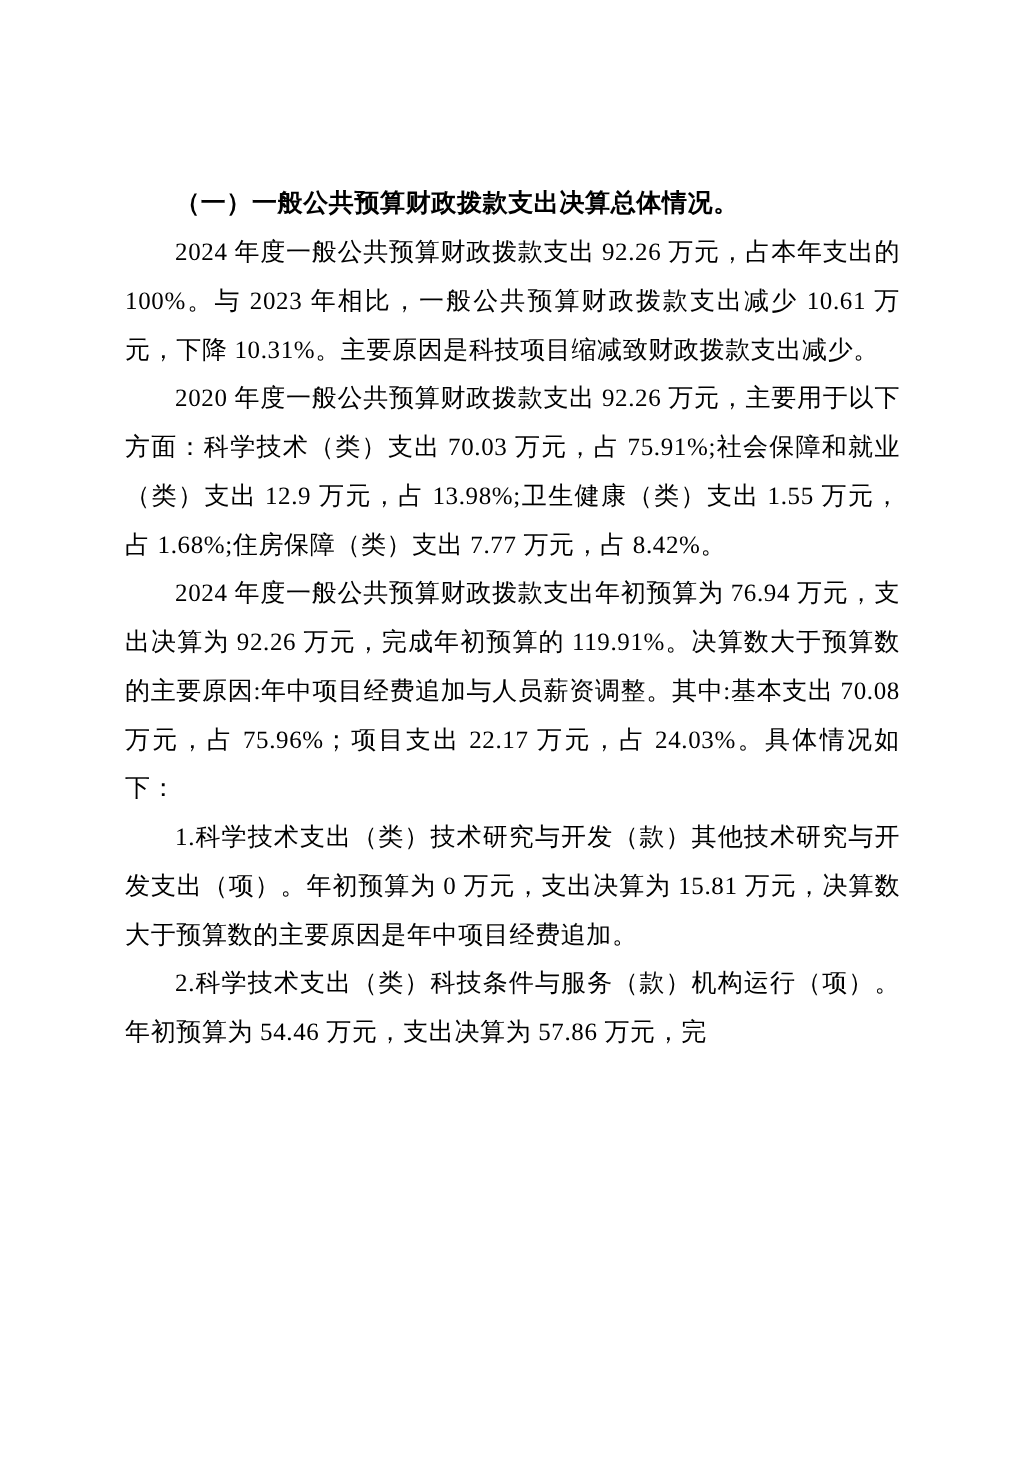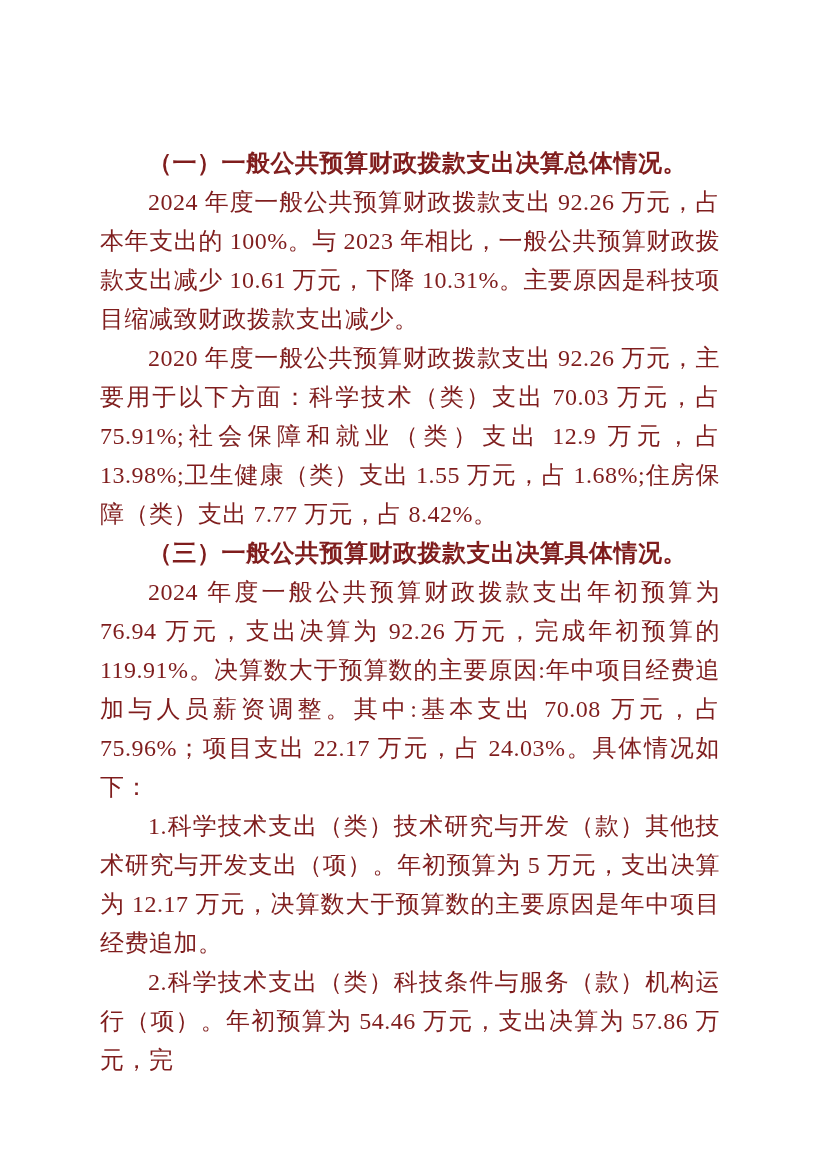--- a/index.html
+++ b/index.html
@@ -21,8 +21,8 @@
     padding: 144px 106px 40px 100px;
   }
   .doc {
-    color: #7f1d1d;
-    font-size: 24px;
+    color: #000000;
+    font-size: 20px;
     line-height: 39px;
     letter-spacing: 0.5px;
     text-align: justify;

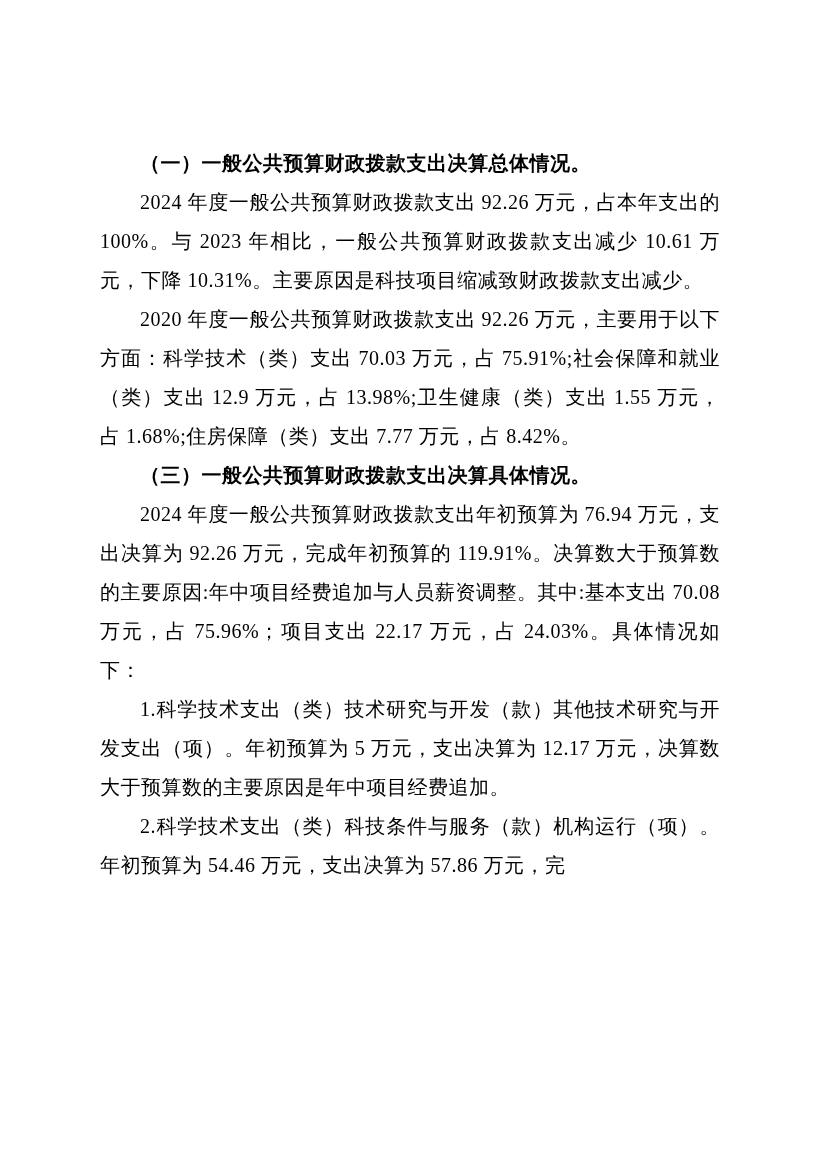--- a/index.html
+++ b/index.html
@@ -53,7 +53,6 @@
 
     <p><span>2020 年度一般公共预算财政拨款支出 92.26 万元，主要用于以下方面：</span><span class="b">科学技术（类）</span><span>支出 70.03 万元，占 75.91%;</span><span class="b">社会保障和就业（类）</span><span>支出 12.9 万元，占 13.98%;</span><span class="b">卫生健康（类）</span><span>支出 1.55 万元，占 1.68%;</span><span class="b">住房保障（类）</span><span>支出 7.77 万元，占 8.42%。</span></p>
 
-    <p class="heading">（三）一般公共预算财政拨款支出决算具体情况。</p>
 
     <p><span>2024 年度一般公共预算财政拨款支出年初预算为 76.94 万元，支出决算为 92.26 万元，完成年初预算的 119.91%。决算数大于预算数的主要原因:年中项目经费追加与人员薪资调整。其中:基本支出 70.08 万元，占 75.96%；项目支出 22.17 万元，占 24.03%。具体情况如下：</span></p>
 

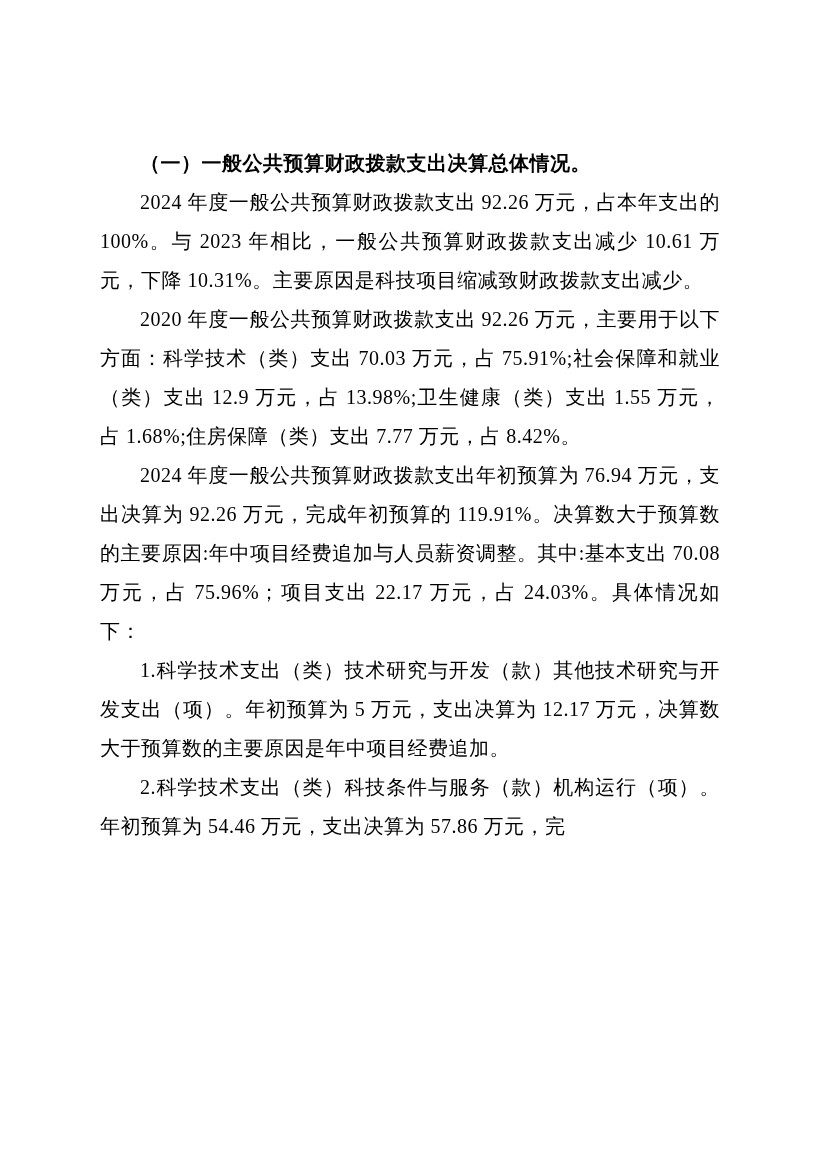--- a/index.html
+++ b/index.html
@@ -56,7 +56,7 @@
 
     <p><span>2024 年度一般公共预算财政拨款支出年初预算为 76.94 万元，支出决算为 92.26 万元，完成年初预算的 119.91%。决算数大于预算数的主要原因:年中项目经费追加与人员薪资调整。其中:基本支出 70.08 万元，占 75.96%；项目支出 22.17 万元，占 24.03%。具体情况如下：</span></p>
 
-    <p><span class="b">1.科学技术支出（类）技术研究与开发（款）其他技术研究与开发支出（项）</span><span>。年初预算为 5 万元，支出决算为 12.17 万元，决算数大于预算数的主要原因是年中项目经费追加。</span></p>
+    <p><span class="b">1.科学技术支出（类）技术研究与开发（款）其他技术研究与开发支出（项）</span><span>。年初预算为 0 万元，支出决算为 15.81 万元，决算数大于预算数的主要原因是年中项目经费追加。</span></p>
 
     <p><span class="b">2.科学技术支出（类）科技条件与服务（款）机构运行（项）</span><span>。年初预算为 54.46 万元，支出决算为 57.86 万元，完</span></p>
 

